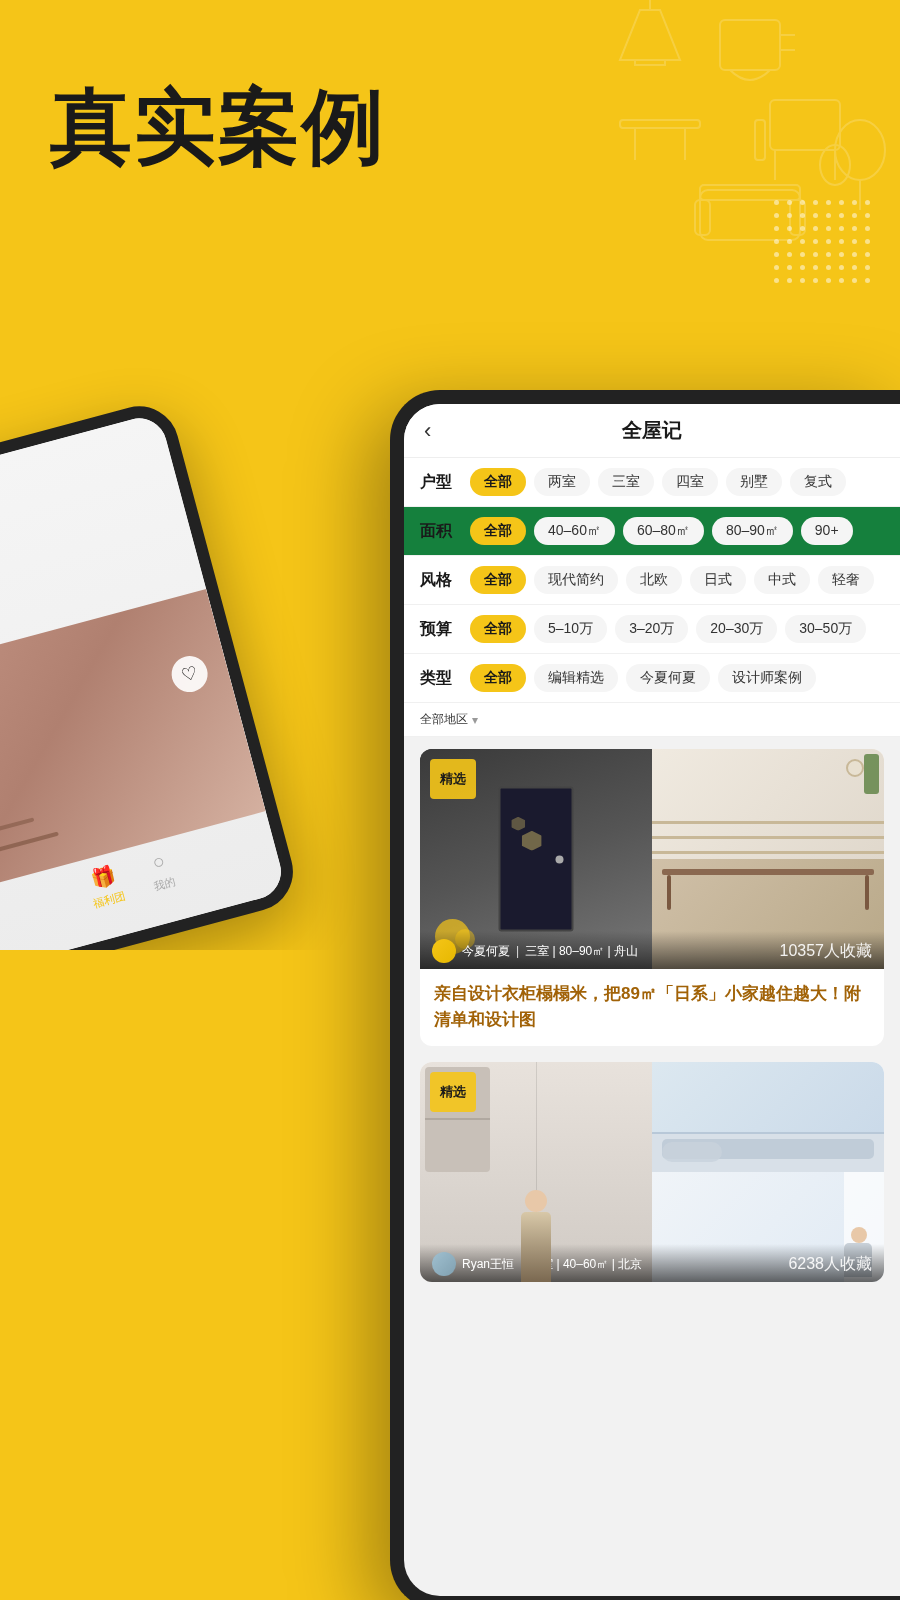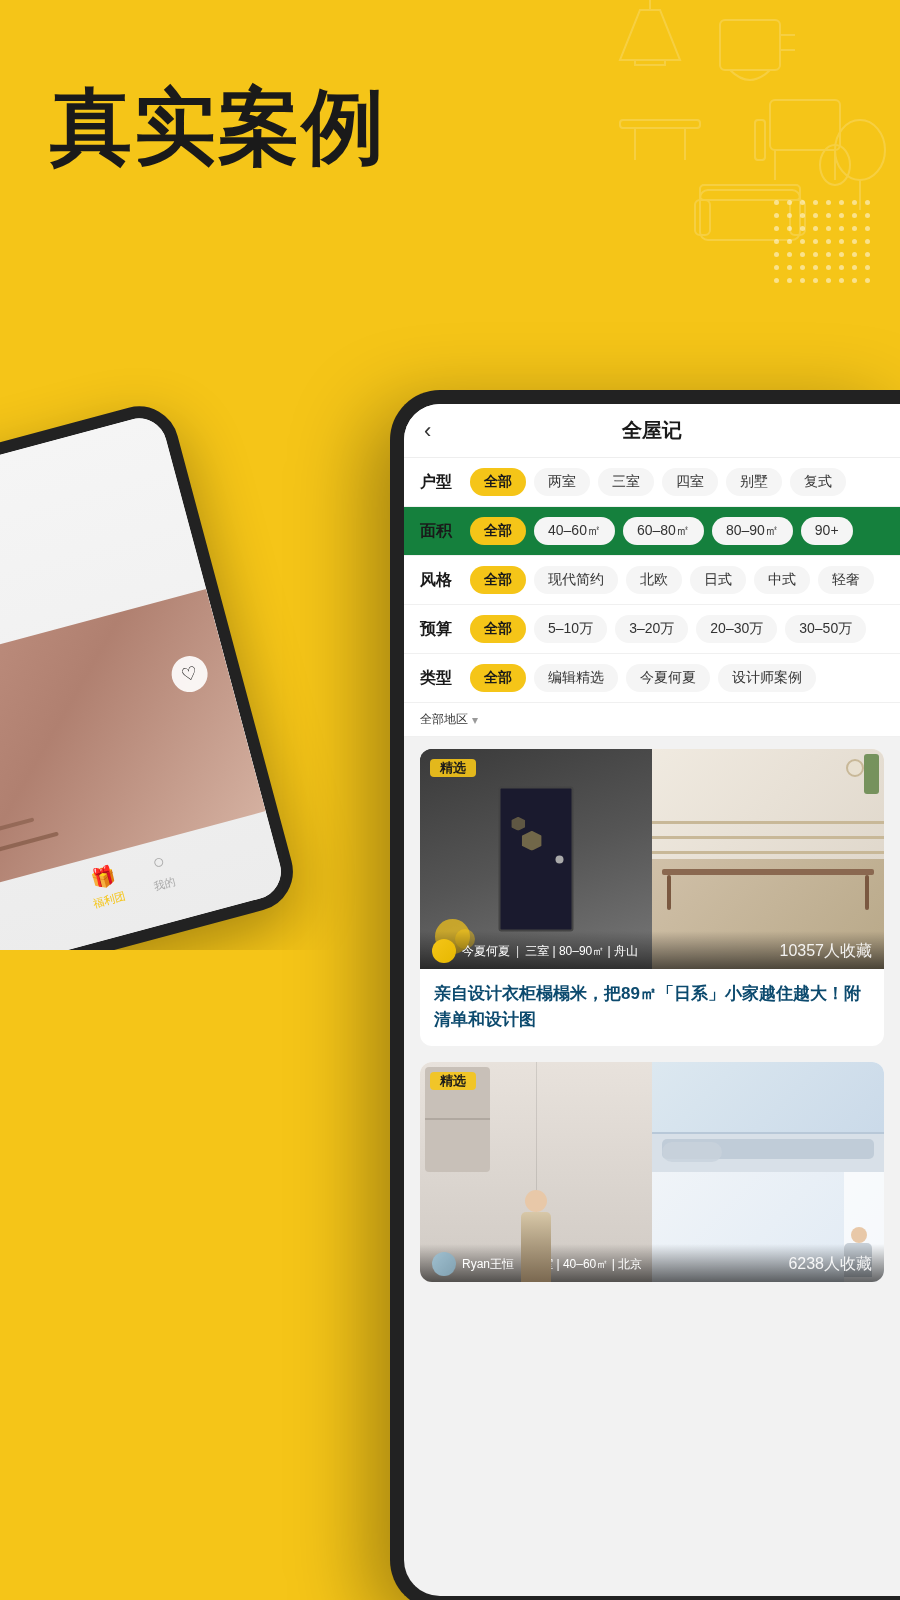--- a/index.html
+++ b/index.html
@@ -299,7 +299,7 @@
       color: #1a1a1a;
       font-size: 13px;
       font-weight: 600;
-      padding: 0 10px;
+      padding: 11px 10px;
       border-radius: 4px;
     }
 

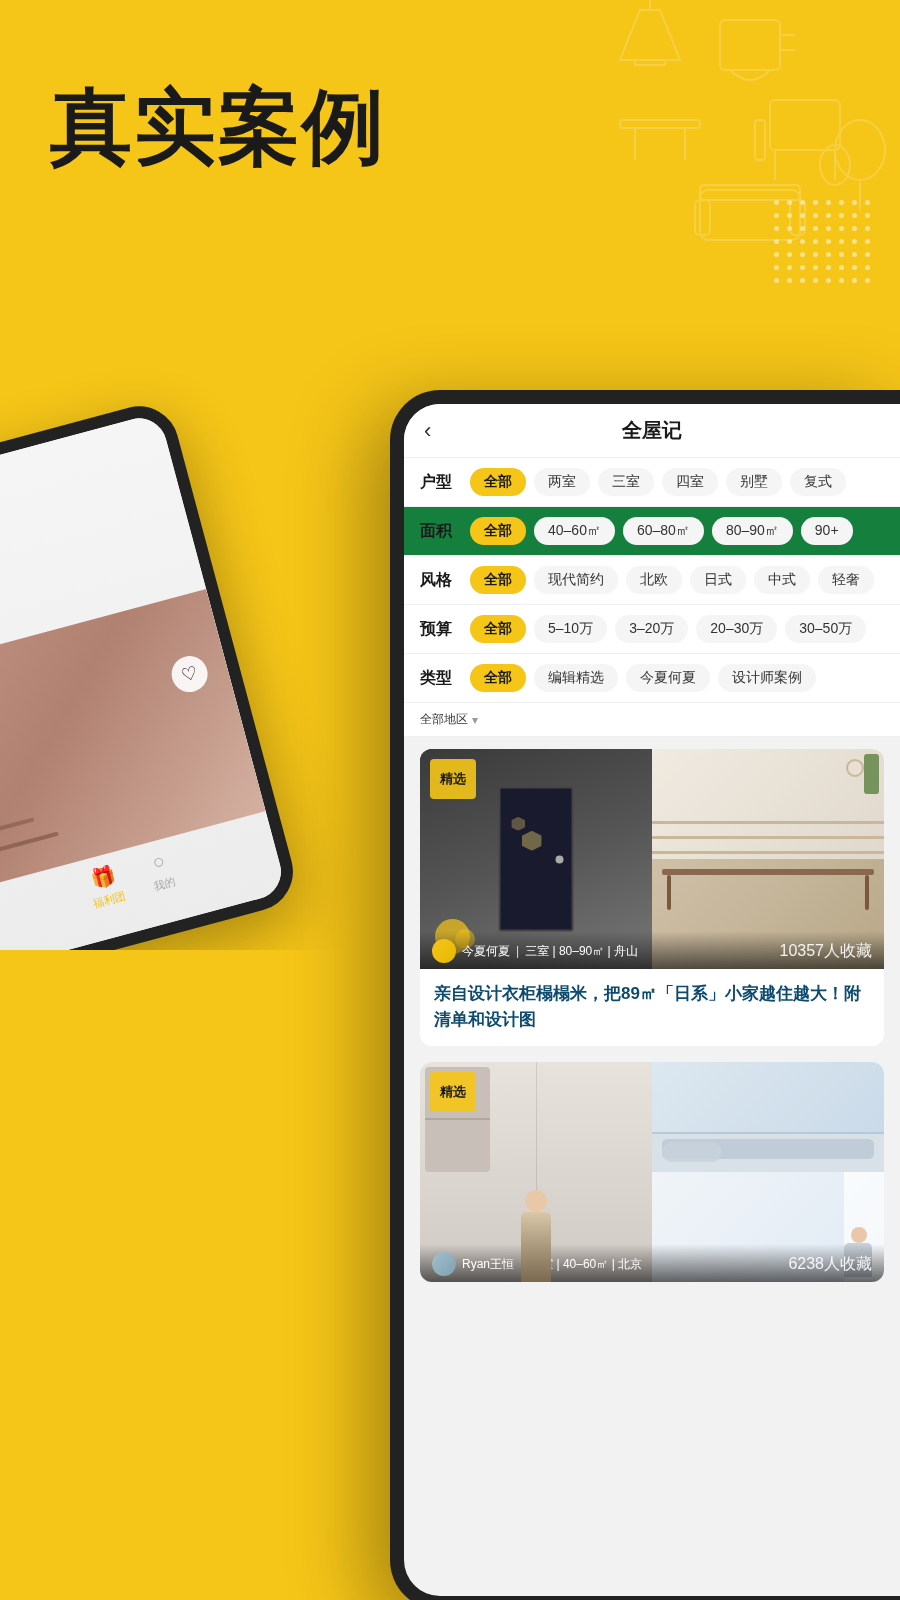--- a/index.html
+++ b/index.html
@@ -342,7 +342,7 @@
       padding: 12px 14px 14px;
       font-size: 17px;
       font-weight: 600;
-      color: #0c4a6e;
+      color: #a16207;
       line-height: 1.5;
     }
 

